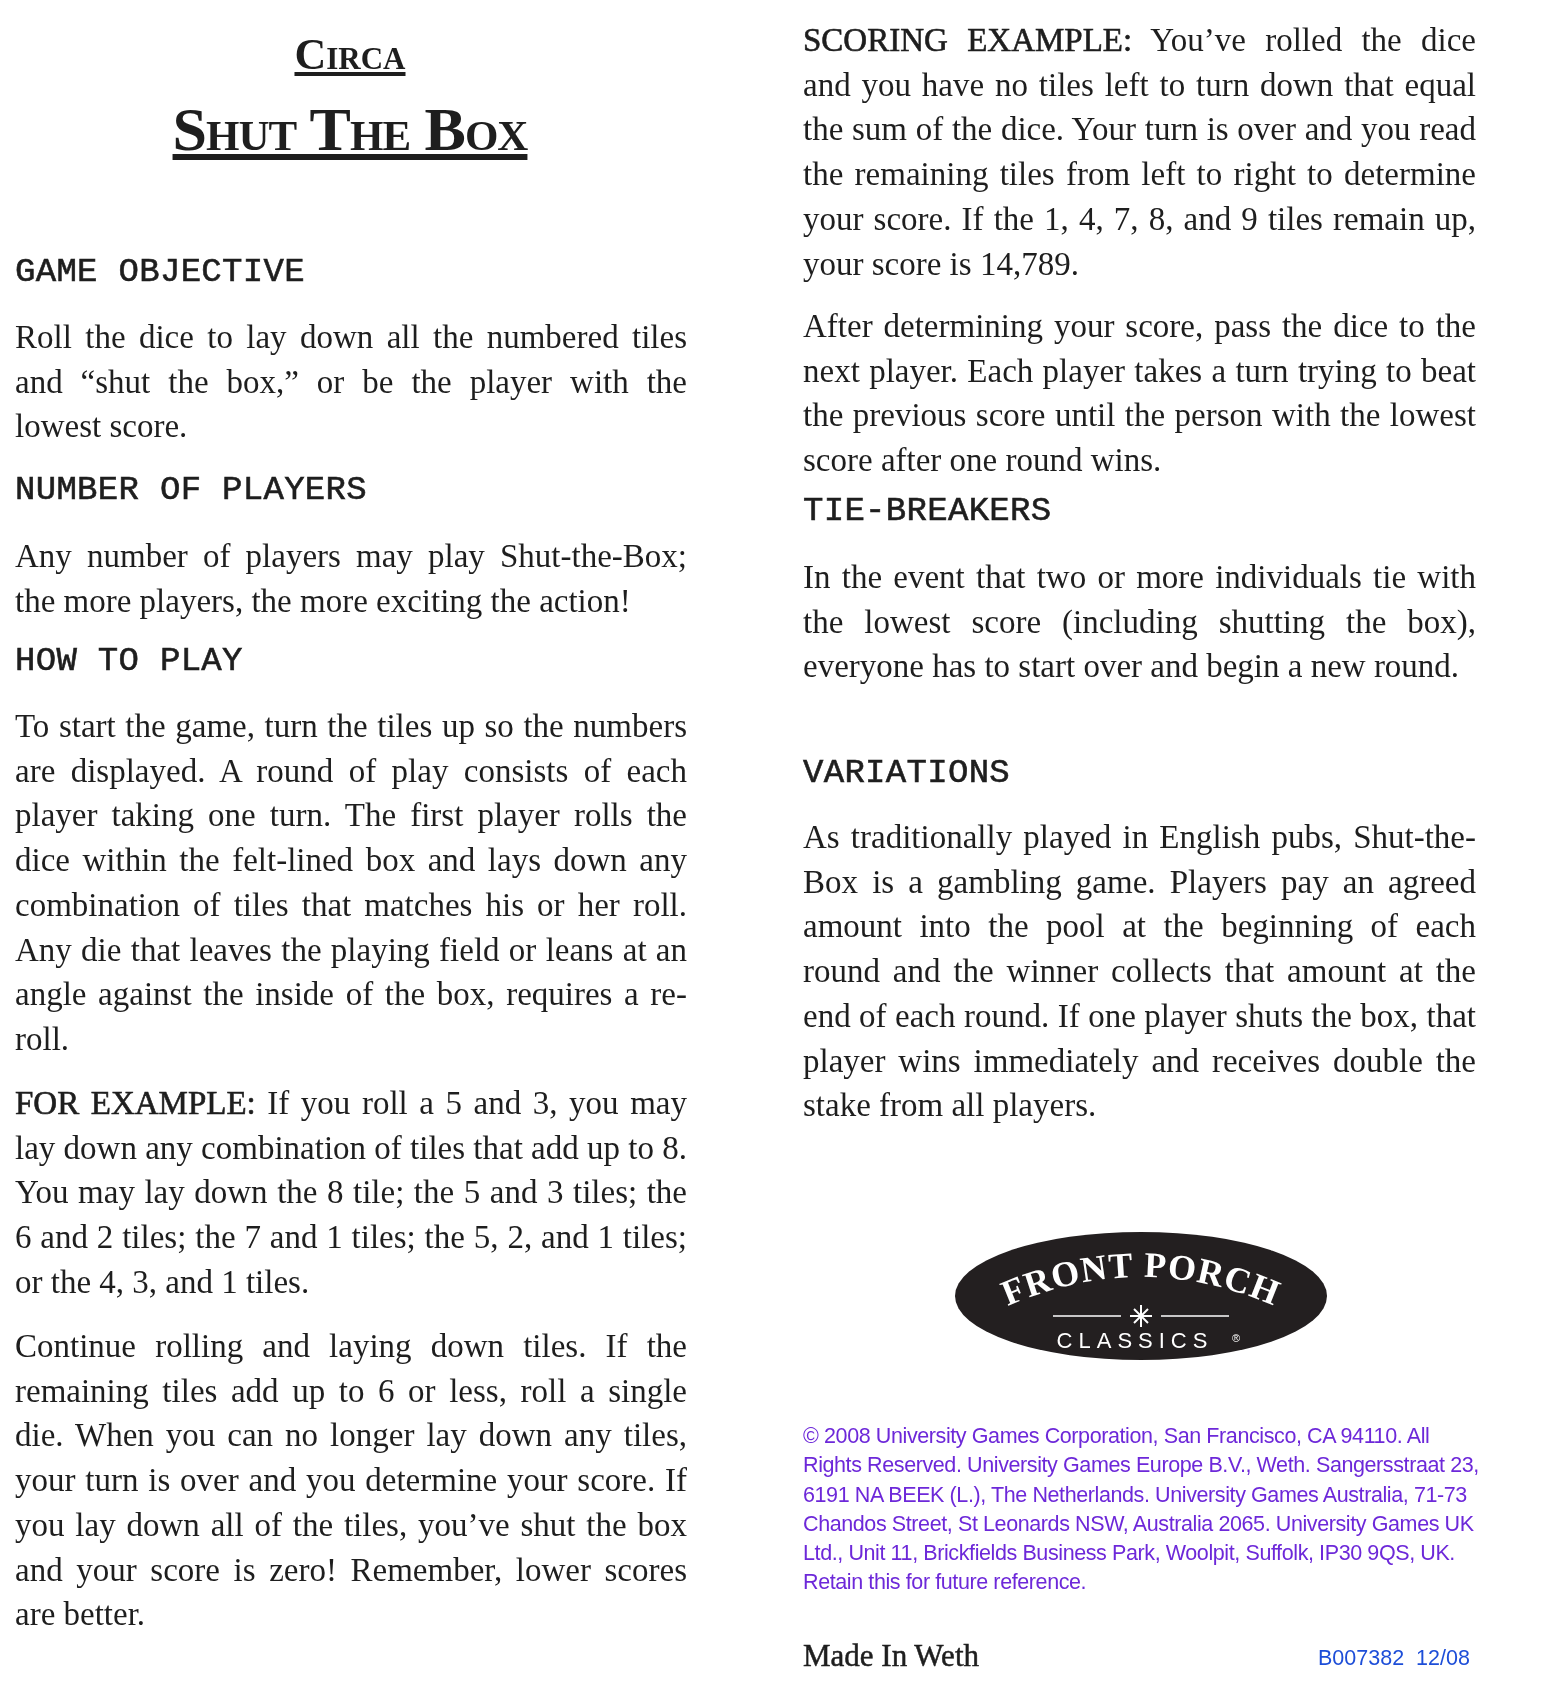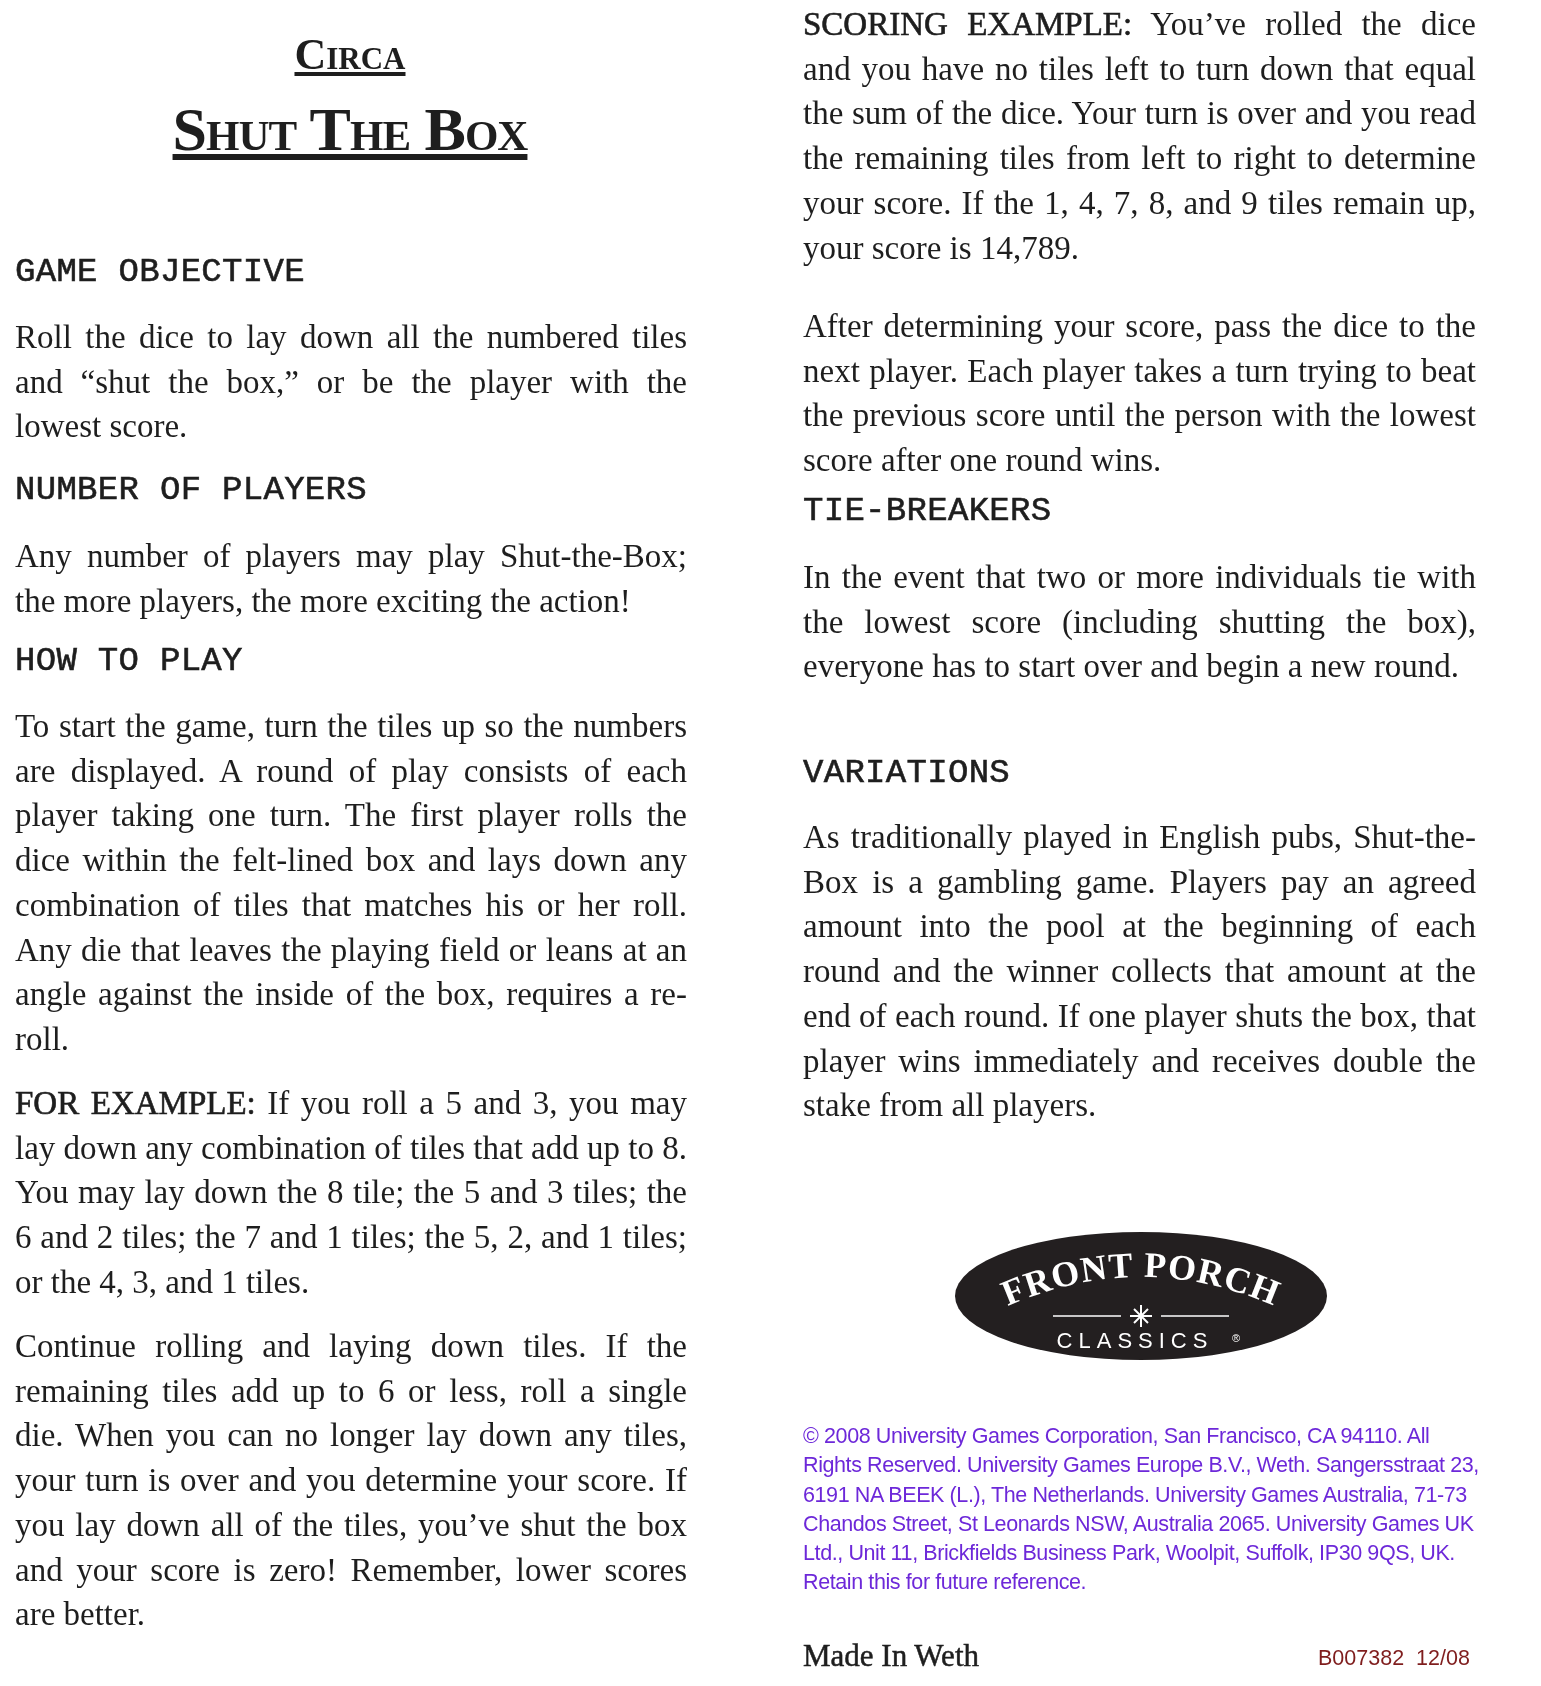--- a/index.html
+++ b/index.html
@@ -41,7 +41,7 @@
 
 <div class="p" style="left:15px; top:1324px; width:672px;">Continue rolling and laying down tiles. If the remaining tiles add up to 6 or less, roll a single die. When you can no longer lay down any tiles, your turn is over and you determine your score. If you lay down all of the tiles, you’ve shut the box and your score is zero! Remember, lower scores are better.</div>
 
-<div class="p" style="left:803px; top:2px; width:673px;"><span class="lead">SCORING EXAMPLE:</span><span> You’ve rolled the dice and you have no tiles left to turn down that equal the sum of the dice. Your turn is over and you read the remaining tiles from left to right to determine your score. If the 1, 4, 7, 8, and 9 tiles remain up, your score is 14,789.</span></div>
+<div class="p" style="left:803px; top:18px; width:673px;"><span class="lead">SCORING EXAMPLE:</span><span> You’ve rolled the dice and you have no tiles left to turn down that equal the sum of the dice. Your turn is over and you read the remaining tiles from left to right to determine your score. If the 1, 4, 7, 8, and 9 tiles remain up, your score is 14,789.</span></div>
 
 <div class="p" style="left:803px; top:304px; width:673px;">After determining your score, pass the dice to the next player. Each player takes a turn trying to beat the previous score until the person with the lowest score after one round wins.</div>
 

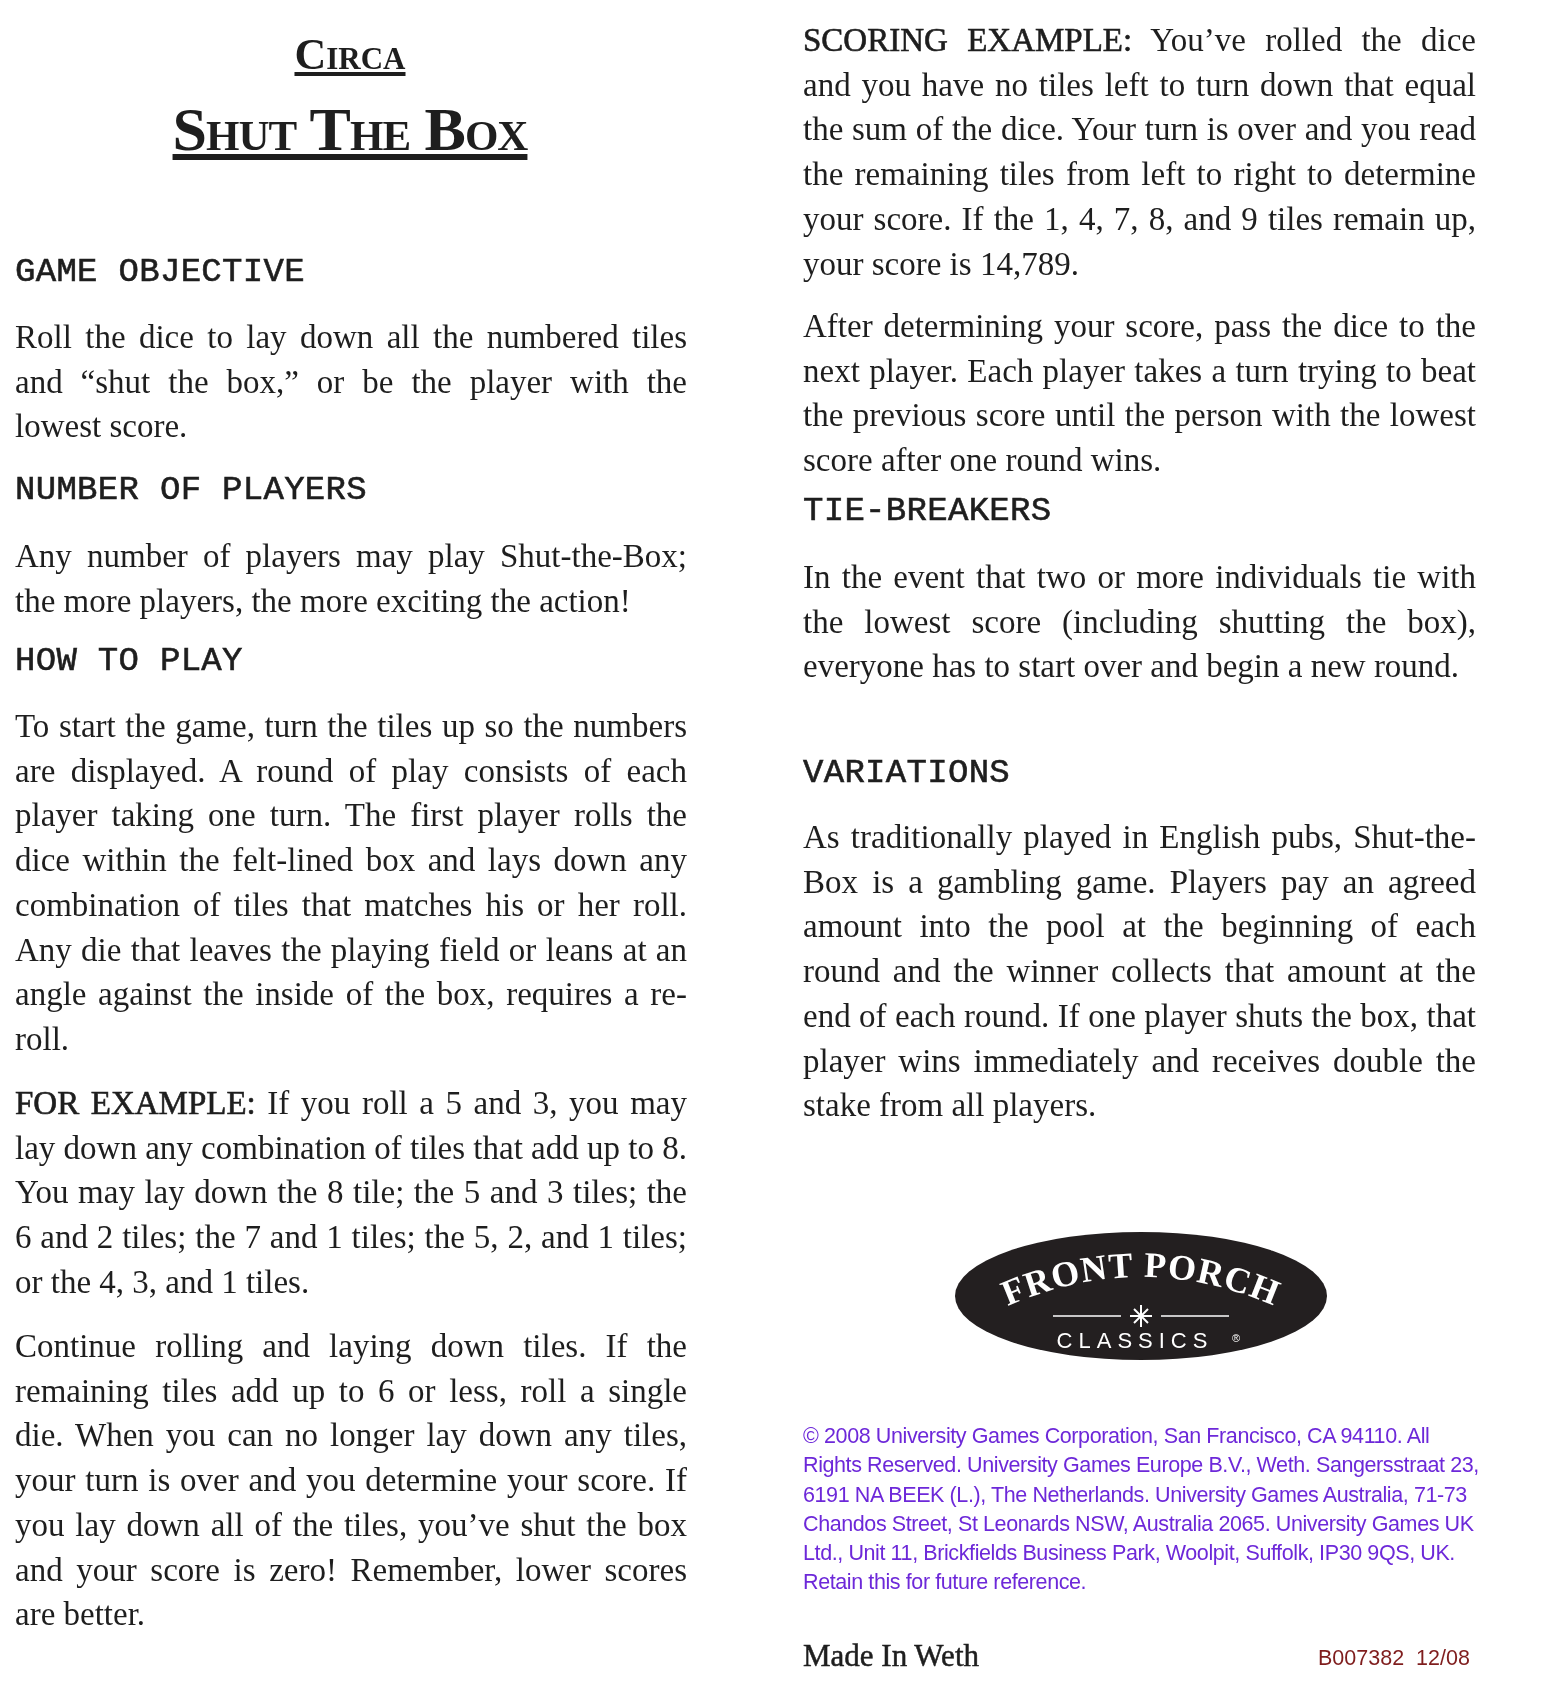--- a/index.html
+++ b/index.html
@@ -18,7 +18,7 @@
   .legal { position: absolute; left: 803px; top: 1422px; width: 690px; font-family: "Liberation Sans", sans-serif;
            font-size: 21.5px; line-height: 29.3px; letter-spacing: -0.4px; color: #6d28d9; }
   .made { position: absolute; left: 803px; top: 1638px; font-size: 31px; -webkit-text-stroke: 0.5px #1e1e1e; }
-  .code { position: absolute; left: 1318px; top: 1646px; font-family: "Liberation Sans", sans-serif; font-size: 21.5px; color: #7f1d1d; }
+  .code { position: absolute; left: 1318px; top: 1646px; font-family: "Liberation Sans", sans-serif; font-size: 21.5px; color: #1d4ed8; }
 </style>
 </head>
 <body>

